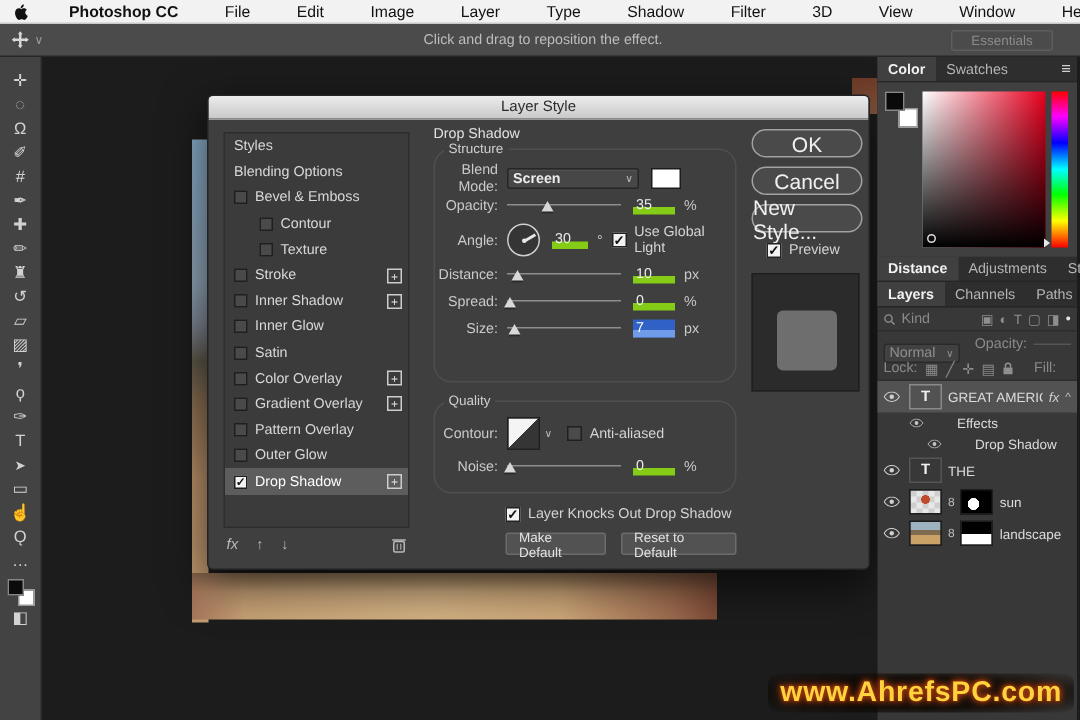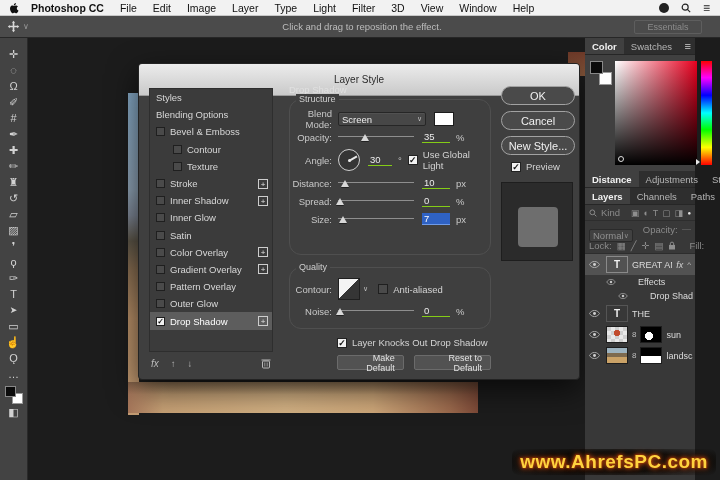--- a/index.html
+++ b/index.html
@@ -10,7 +10,7 @@
   .menubar { position:absolute; left:0; top:0; width:720px; height:16px; background:#f2f2f2;
     display:flex; align-items:center; gap:0; font-size:10.5px; color:#111; border-bottom:1px solid #c8c8c8; }
   .menubar .apple { margin:0 10px 0 9px; display:flex; }
-  .menubar .mi { padding:0 8px; white-space:nowrap; }
+  .menubar .mi { padding:0 8px; white-space:nowrap;margin-left:15px; }
   .menubar .mi.app { font-weight:bold; padding-left:2px; }
   .menubar .spacer { flex:1; }
   .menubar .tray { display:flex; align-items:center; gap:12px; margin-right:10px; color:#222; }

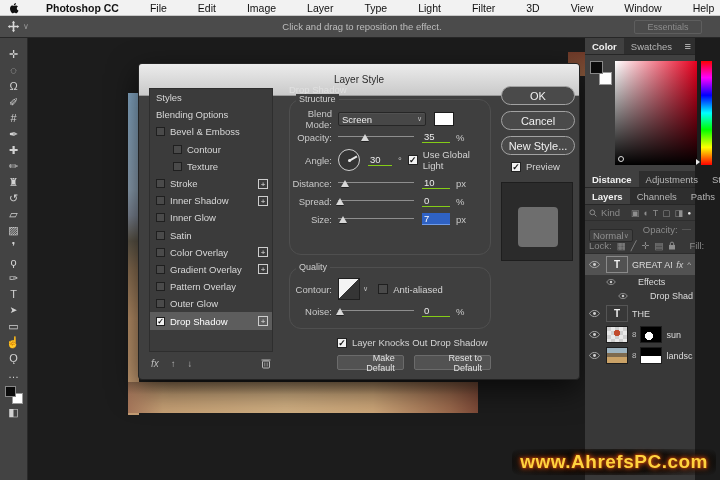--- a/index.html
+++ b/index.html
@@ -181,7 +181,7 @@
   <span class="mi">Image</span>
   <span class="mi">Layer</span>
   <span class="mi">Type</span>
-  <span class="mi">Light</span>
+  <span class="mi">Shadow</span>
   <span class="mi">Filter</span>
   <span class="mi">3D</span>
   <span class="mi">View</span>

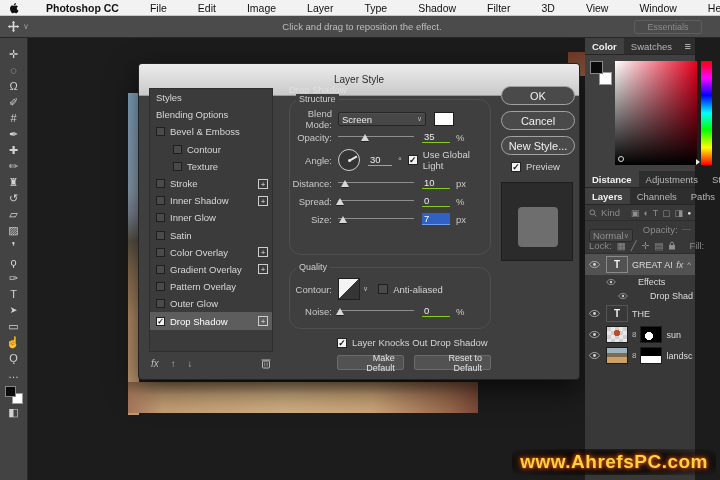--- a/index.html
+++ b/index.html
@@ -110,7 +110,7 @@
   .previewbox .shape { position:absolute; left:16px; top:24px; width:40px; height:40px; background:#6e6e6e; border-radius:4px; }
 
   
-  .rightcol { position:absolute; left:585px; top:38px; width:110px; height:442px; background:#383838; font-size:9.5px; }
+  .rightcol { position:absolute; left:585px; top:38px; width:133px; height:442px; background:#383838; font-size:9.5px; }
   .tabsrow { height:17px; background:#2e2e2e; display:flex; align-items:stretch; color:#b5b5b5; border-bottom:1px solid #262626; }
   .tab { padding:0 7px; display:flex; align-items:center; }
   .tab.active { background:#404040; color:#f1f1f1; font-weight:bold; }

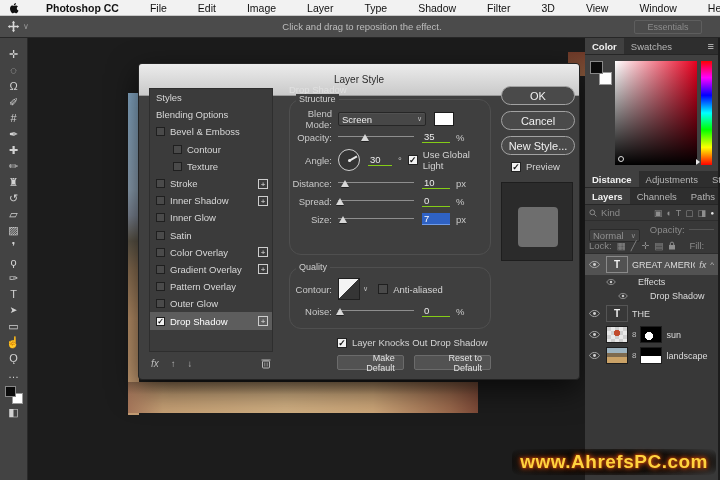--- a/index.html
+++ b/index.html
@@ -50,7 +50,7 @@
   
   .dialog { position:absolute; left:138px; top:63px; width:442px; height:317px; background:#3f3f3f;
     border:1px solid #232323; border-radius:4px; box-shadow:0 10px 30px rgba(0,0,0,.65); font-size:9.5px; color:#d4d4d4; }
-  .dlg-title { height:32px; background:linear-gradient(#ececec,#c9c9c9); border-radius:3px 3px 0 0;
+  .dlg-title { height:16px; background:linear-gradient(#ececec,#c9c9c9); border-radius:3px 3px 0 0;
     display:flex; align-items:center; justify-content:center; color:#2b2b2b; font-size:10px; border-bottom:1px solid #9a9a9a;text-align:right; }
 
   .styles-panel { position:absolute; left:10px; top:24px; width:124px; height:264px;

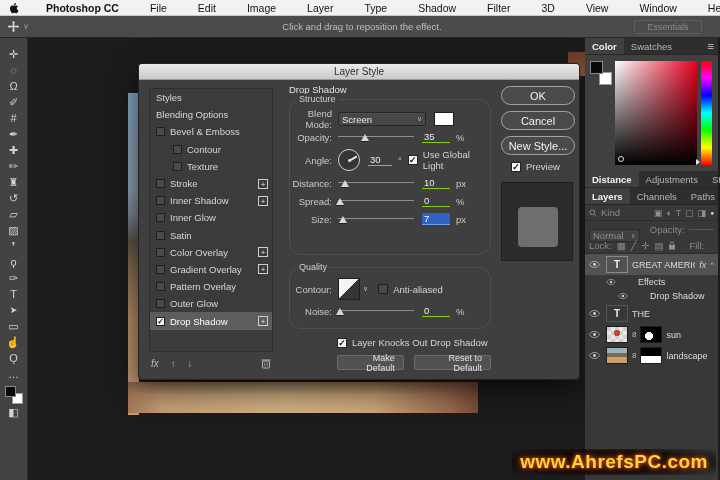--- a/index.html
+++ b/index.html
@@ -104,7 +104,7 @@
 
   .dlg-right { position:absolute; left:362px; top:22px; width:74px; }
   .pillbtn { width:74px; height:19px; border:1px solid #a2a2a2; border-radius:10px; background:#4a4a4a;
-    color:#f0f0f0; font-size:11px; display:flex; align-items:center; justify-content:center; margin-bottom:6px; }
+    color:#f0f0f0; font-size:14px; display:flex; align-items:center; justify-content:center; margin-bottom:6px; }
   .previewck { display:flex; align-items:center; gap:5px; margin:4px 0 0 10px; }
   .previewbox { margin-top:10px; width:72px; height:79px; background:#2b2b2b; border:1px solid #1e1e1e; position:relative; }
   .previewbox .shape { position:absolute; left:16px; top:24px; width:40px; height:40px; background:#6e6e6e; border-radius:4px; }

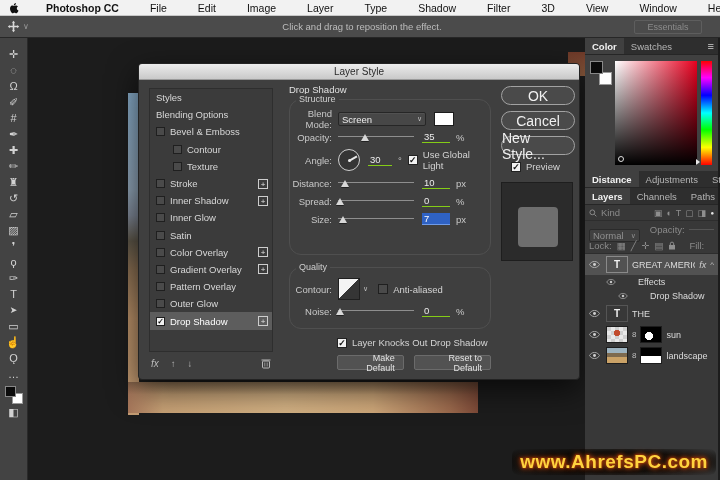--- a/index.html
+++ b/index.html
@@ -75,7 +75,7 @@
   .srow .lbl { width:48px; text-align:right; color:#c9c9c9; padding-right:6px; flex:0 0 auto; }
   .dropdown { width:88px; height:14px; background:#474747; border:1px solid #262626; border-radius:2px;
     display:flex; align-items:center; padding:0 3px; color:#ececec; box-shadow:inset 0 1px 0 rgba(255,255,255,.06); }
-  .dropdown .grow { flex:1; }
+  .dropdown .grow { flex:1;font-weight:bold; }
   .dropdown .arr { color:#bdbdbd; font-size:7px; }
   .colorchip { width:20px; height:14px; background:#fff; border:1px solid #1c1c1c; margin-left:8px; }
   .slider { position:relative; width:76px; height:12px; flex:0 0 auto; }

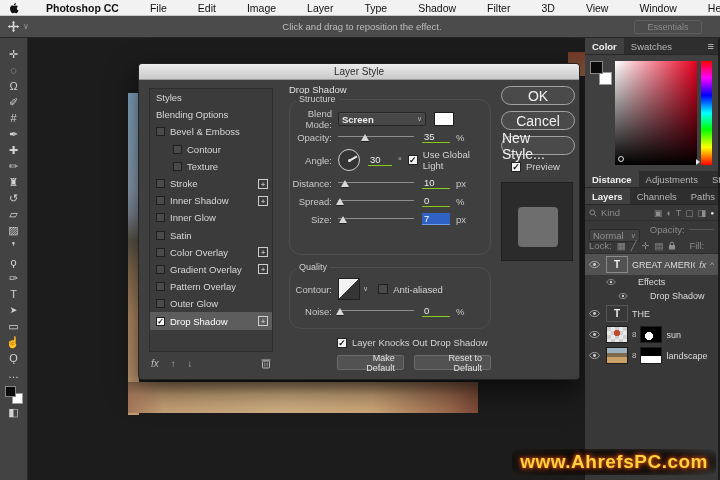--- a/index.html
+++ b/index.html
@@ -83,7 +83,7 @@
   .slider .thumb { position:absolute; top:3px; width:0; height:0; border-left:4px solid transparent;
     border-right:4px solid transparent; border-bottom:7px solid #d8d8d8; transform:translateX(-4px);
     filter:drop-shadow(0 1px 0 #222); }
-  .vfield { width:28px; height:12px; margin-left:8px; border-bottom:1px solid #84cc16; color:#ececec;
+  .vfield { width:28px; height:12px; margin-left:8px; border-bottom:5px solid #84cc16; color:#ececec;
     text-align:left; padding-left:2px; flex:0 0 auto; }
   .vfield.sel { background:#2f62c4; border-bottom-color:#6f9be8; color:#fff; }
   .unit { margin-left:6px; color:#c9c9c9; }

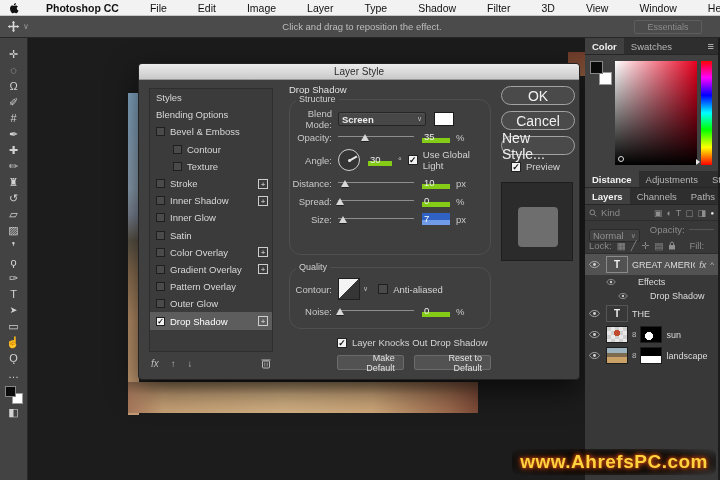--- a/index.html
+++ b/index.html
@@ -428,7 +428,7 @@
       <span>Layer Knocks Out Drop Shadow</span>
     </div>
 
-    <div style="display:flex; gap:10px; margin:7px 0 0 48px;text-align:right;">
+    <div style="display:flex; gap:10px; margin:7px 0 0 48px;">
       <span class="defbtn">Make Default</span>
       <span class="defbtn">Reset to Default</span>
     </div>

